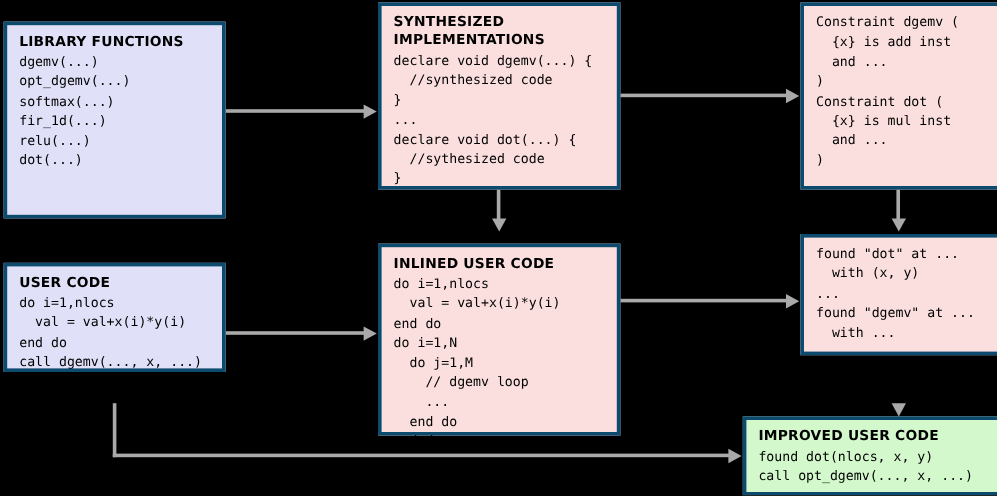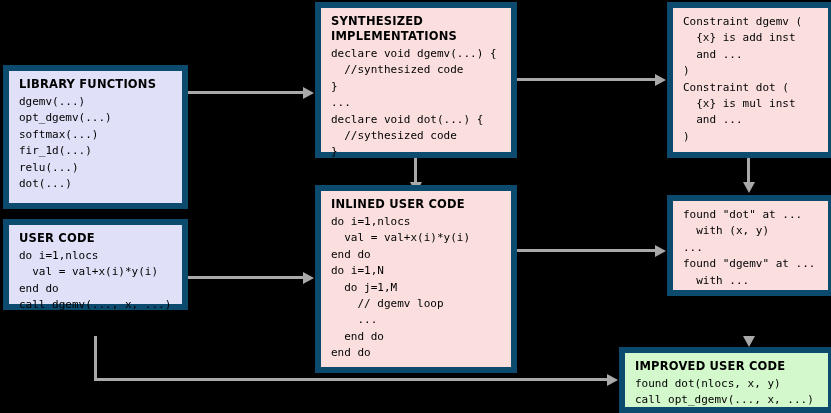--- a/index.html
+++ b/index.html
@@ -20,7 +20,7 @@
     position: absolute;
     box-sizing: border-box;
     padding: 6px 9px 6px 10px;
-    border: 6px solid #0c4a6e;
+    border: 3px solid #0c4a6e;
   }
   .box-title {
     font-family: "DejaVu Sans", "Liberation Sans", sans-serif;

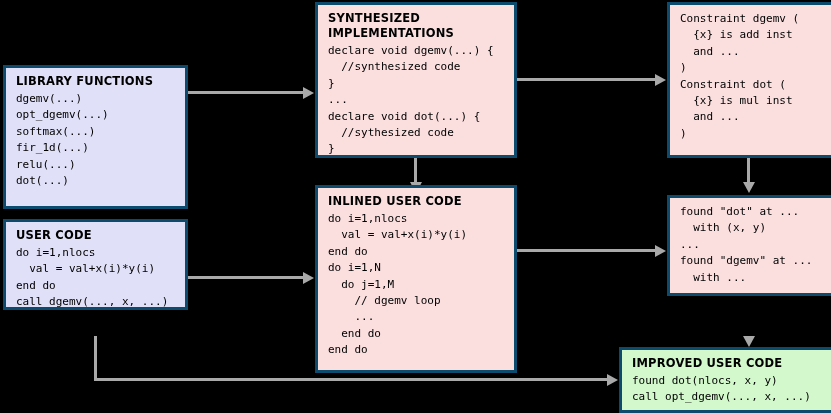--- a/index.html
+++ b/index.html
@@ -96,7 +96,7 @@
   <div class="edge-h" style="left:94px; top:378px; width:515px;"></div>
   <div class="arrowhead right" style="left:607px; top:373.5px;"></div>
 
-  <div class="box lavender" style="left:3px; top:18px; width:185px; height:144px;margin-top:47px;">
+  <div class="box lavender" style="left:3px; top:18px; width:185px; height:164px;">
     <div class="box-title">LIBRARY FUNCTIONS</div>
     <div class="box-body">dgemv(...)
 opt_dgemv(...)

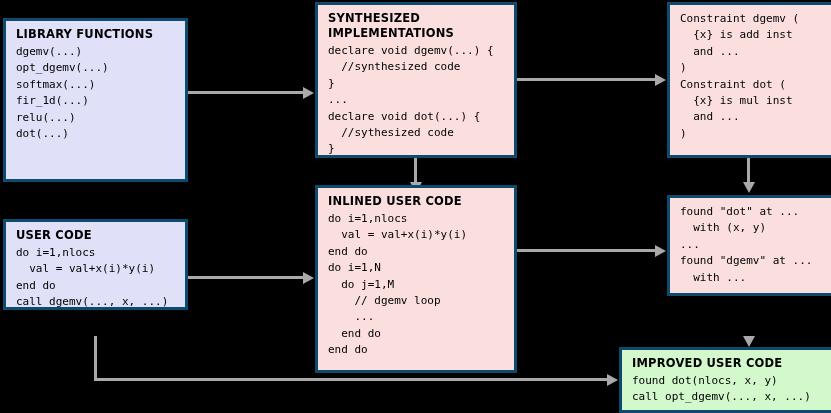--- a/index.html
+++ b/index.html
@@ -137,7 +137,7 @@
 call dgemv(..., x, ...)</div>
   </div>
 
-  <div class="box pink" style="left:315px; top:185px; width:202px; height:188px;">
+  <div class="box pink" style="left:315px; top:203px; width:202px; height:160px;">
     <div class="box-title">INLINED USER CODE</div>
     <div class="box-body">do i=1,nlocs
   val = val+x(i)*y(i)

